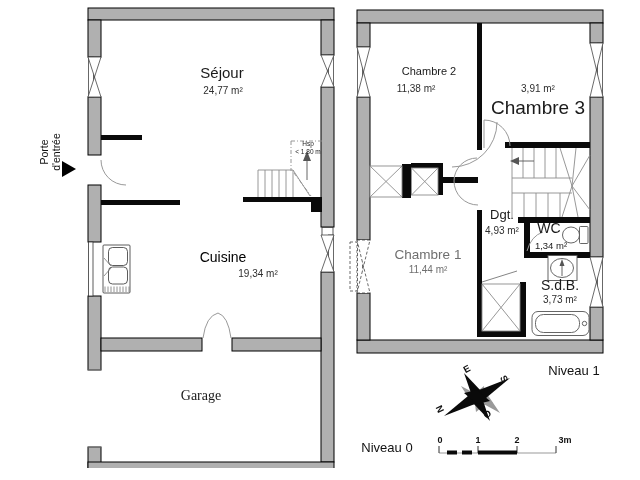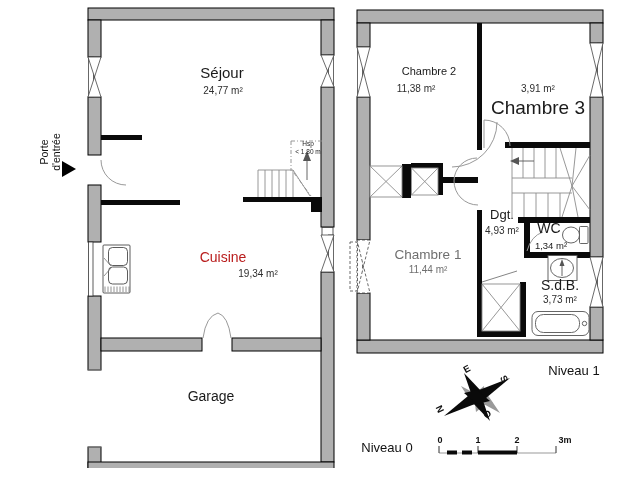--- a/index.html
+++ b/index.html
@@ -10,7 +10,7 @@
   .room{font-size:14px;}
   .big{font-size:15px;}
   .area{font-size:10px;color:#2e2e2e;}
-  .muted{color:#b91c1c;}
+  .muted{color:#000000;}
   .halfmuted{color:#6f6f6f;}
   .niveau{font-size:13px;color:#111;}
   .tick{font-size:9px;font-weight:bold;color:#111;}

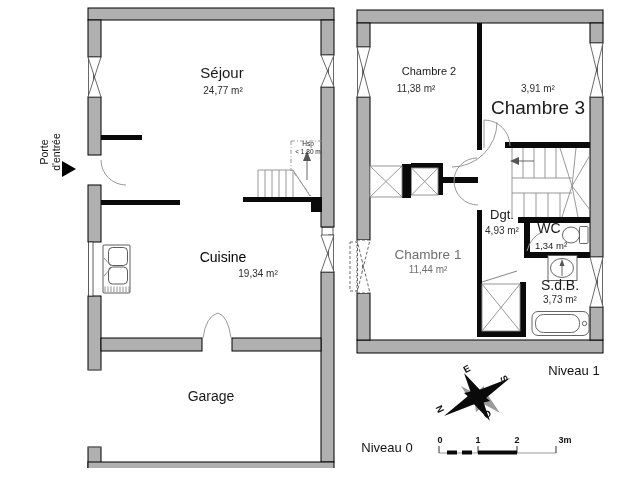--- a/index.html
+++ b/index.html
@@ -228,7 +228,7 @@
 <div class="lbl room muted" style="left:223px;top:250px;">Cuisine</div>
 <div class="lbl area" style="left:223px;top:269px;margin-left:35px;">19,34 m²</div>
 
-<div class="lbl room" style="left:211px;top:389px;">Garage</div>
+<div class="lbl room" style="left:201px;top:389px;font-family:Liberation Serif, serif;">Garage</div>
 
 <div class="porte">Porte d'entrée</div>
 <div class="entry-arrow"></div>

